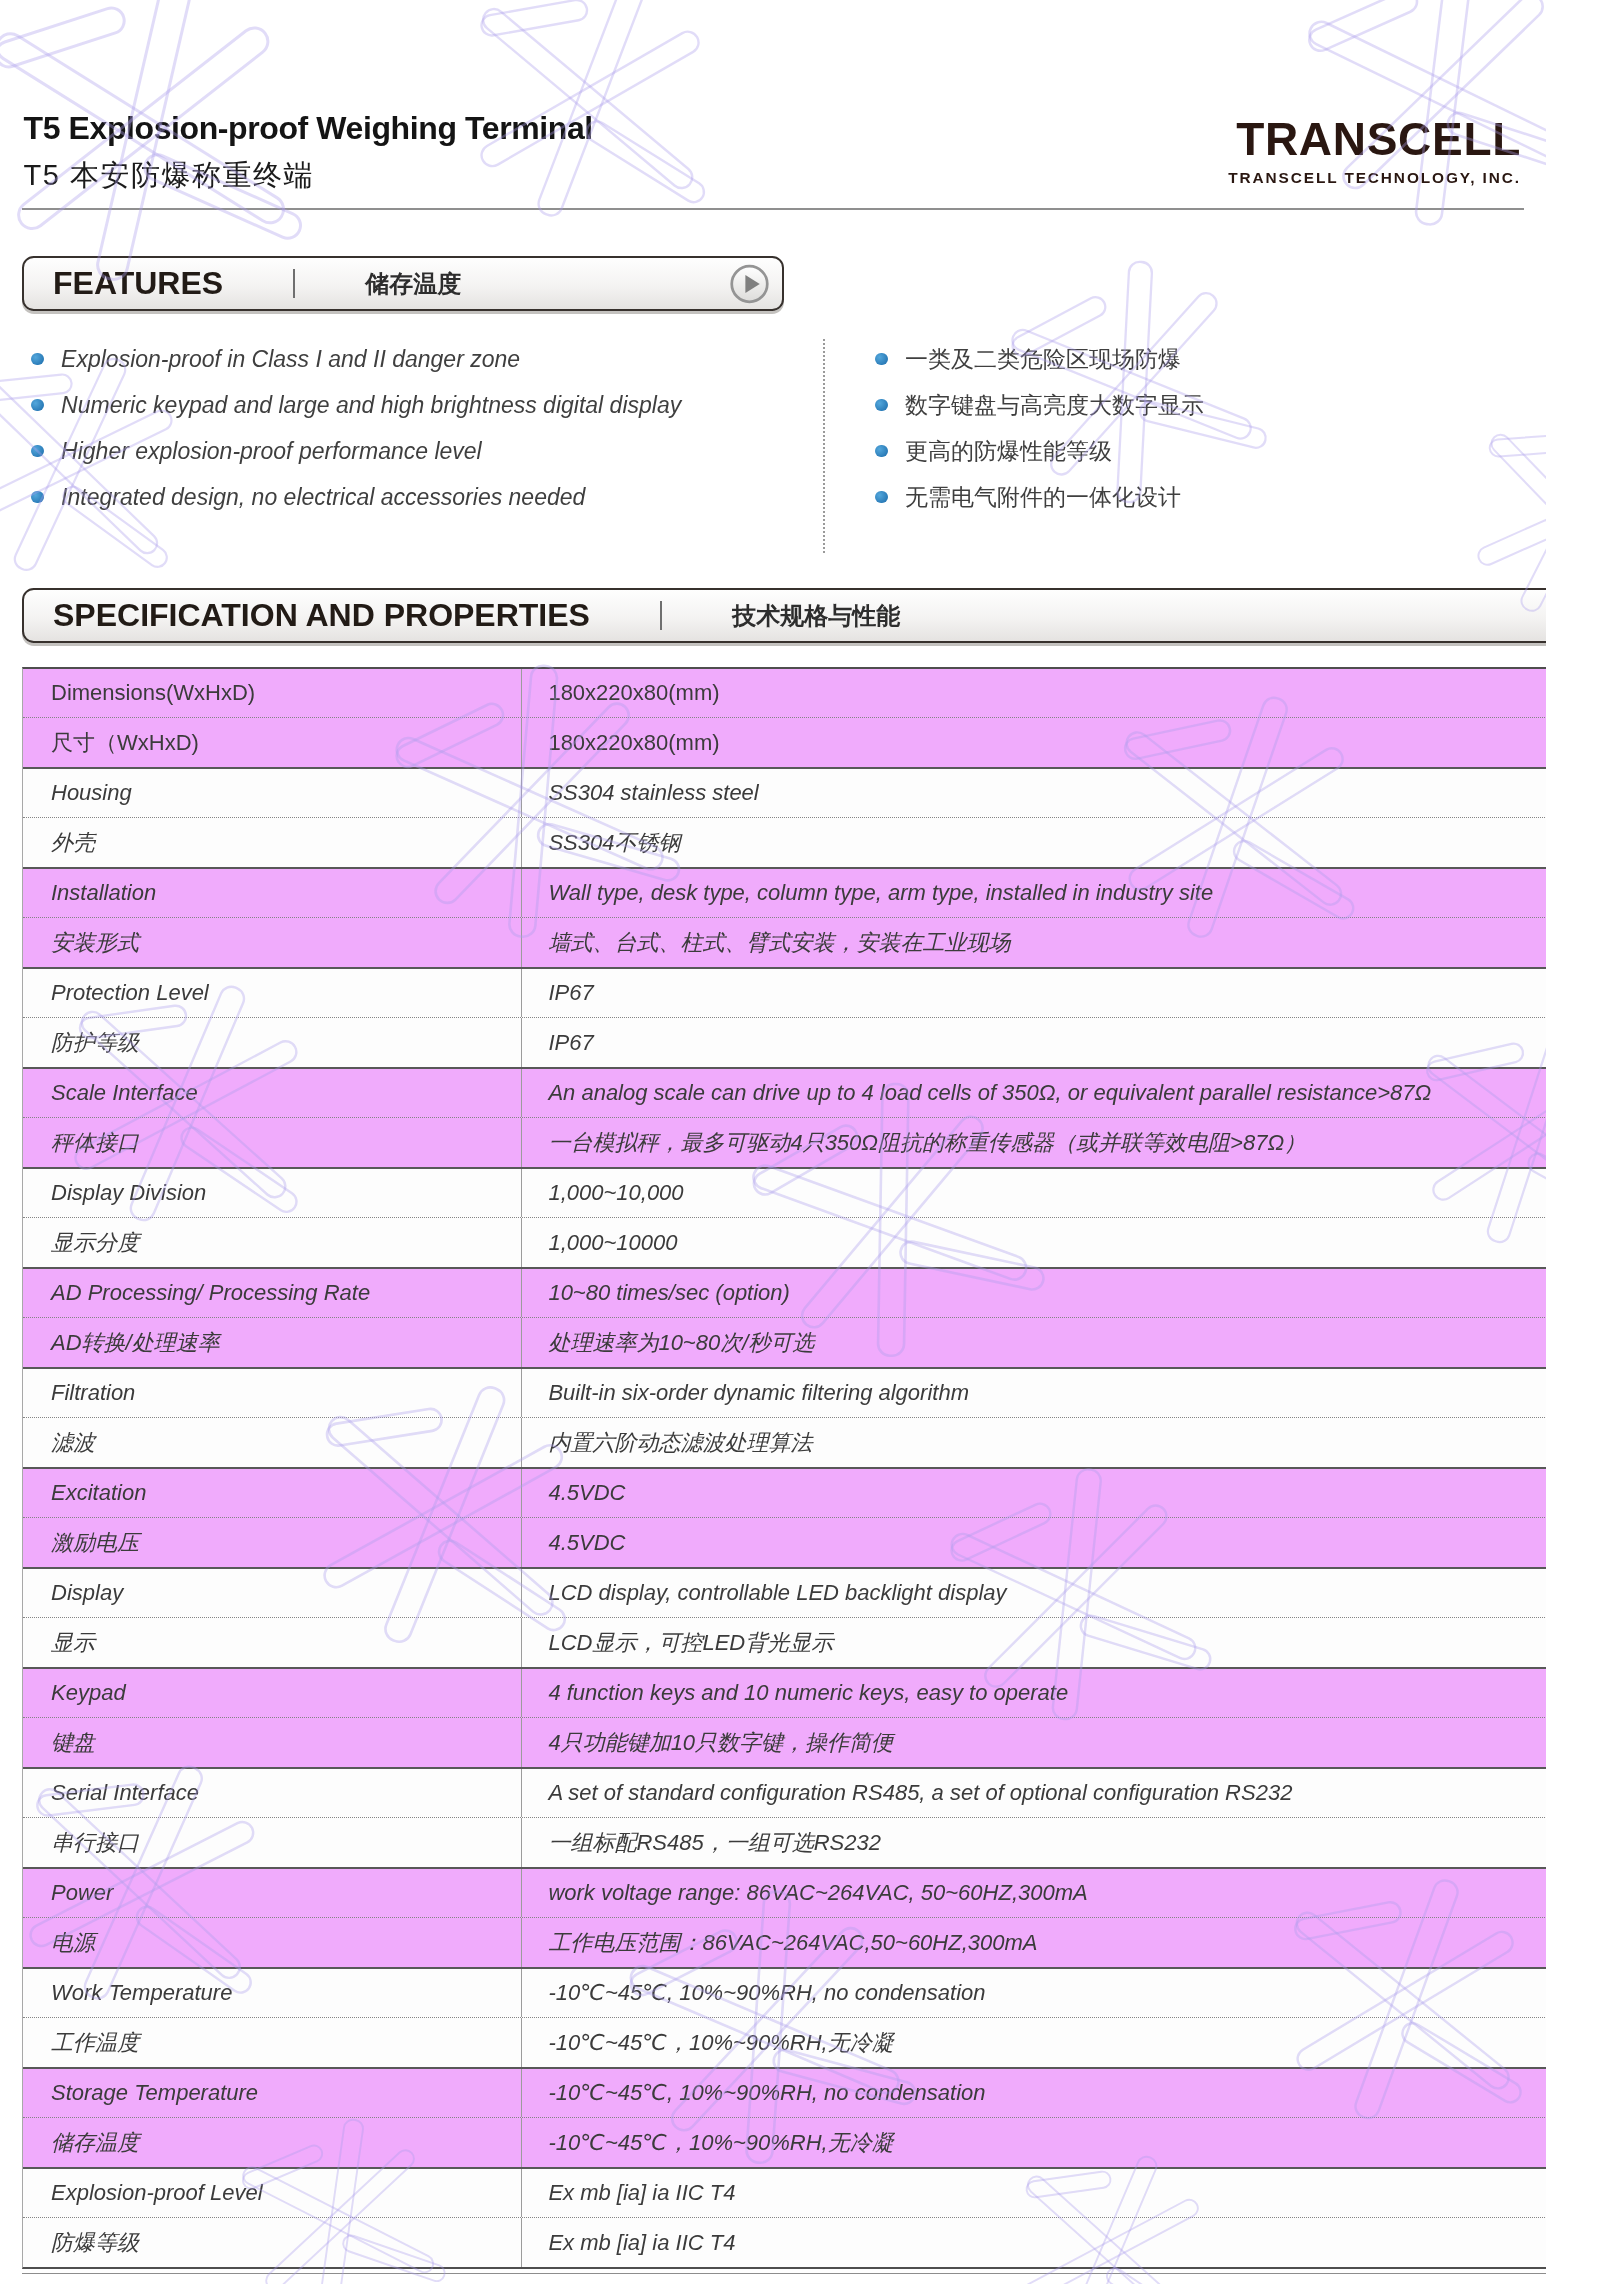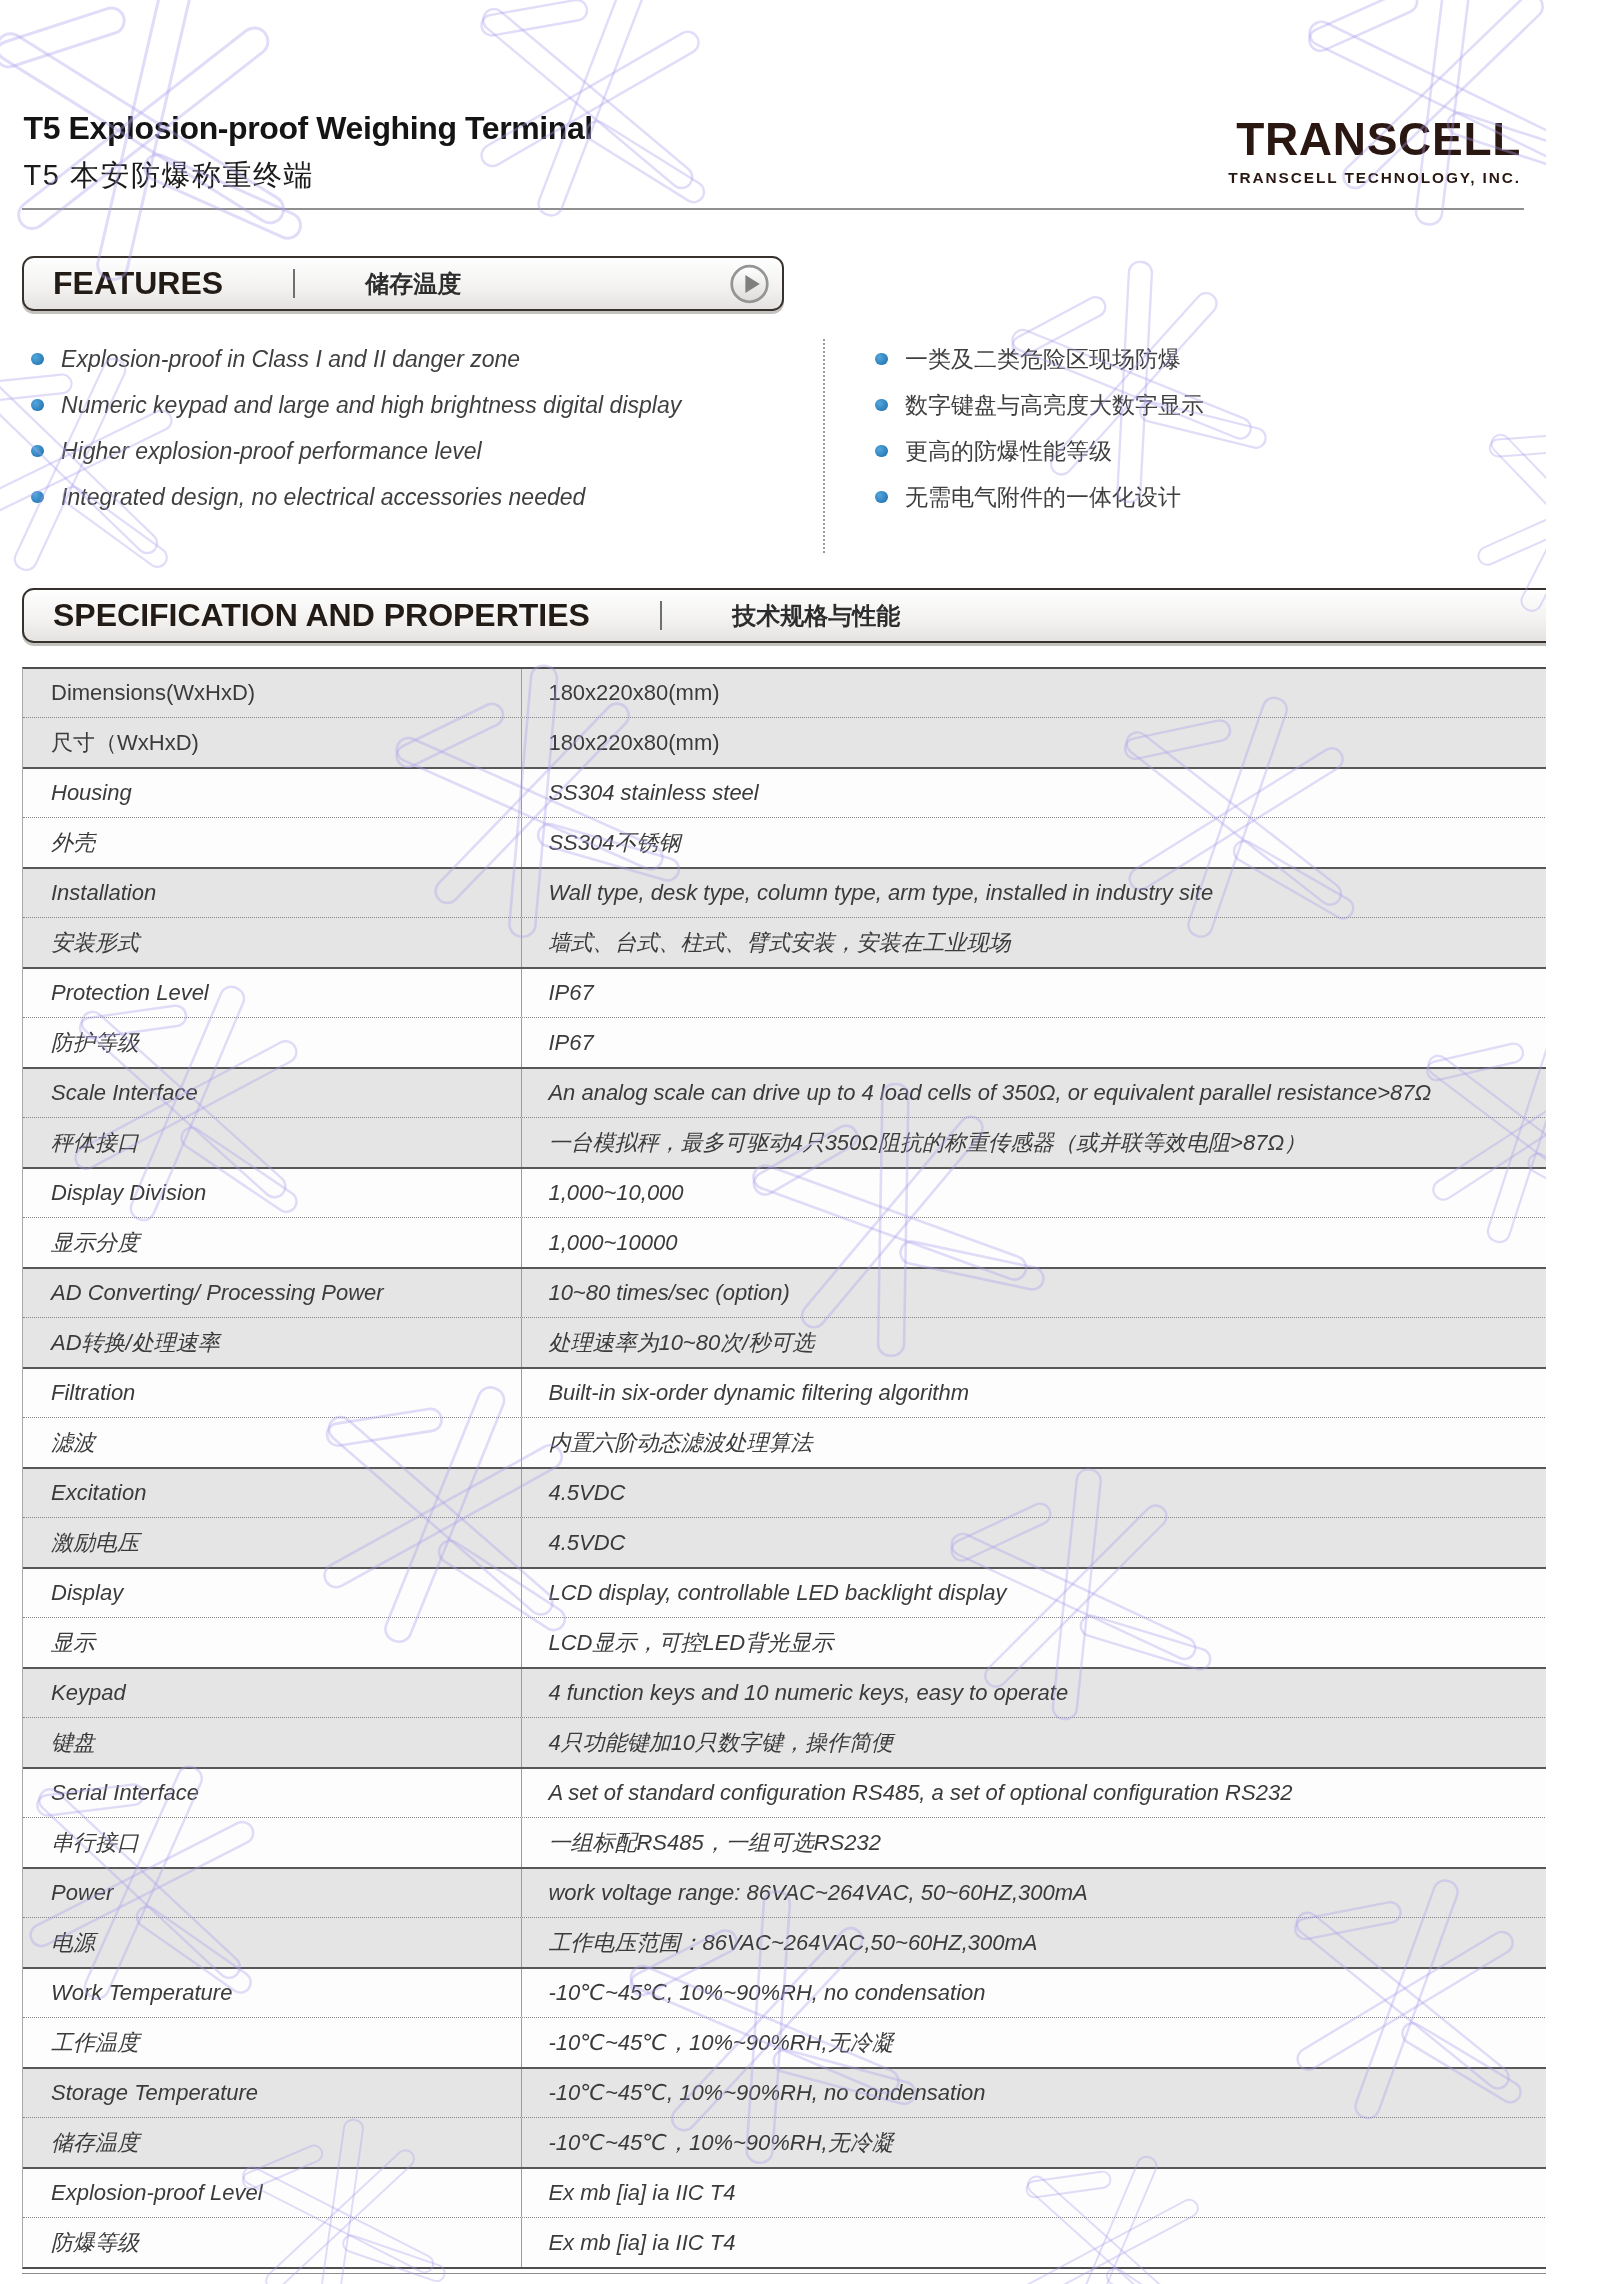--- a/index.html
+++ b/index.html
@@ -41,7 +41,7 @@
               border-left:0.7px solid #a8a8a8;border-right:0.7px solid #a8a8a8;box-sizing:border-box;}
   #spec-table::after{content:"";position:absolute;left:-0.7px;right:-0.7px;bottom:-7.3px;height:1.5px;background:#8d8d8d;}
   .pair{background:#fdfdfd;}
-  .pair.shaded{background:#e5e5e5;}
+  .pair.shaded{background:#f0abfc;}
   .pair + .pair{border-top:2.2px solid #585858;font-style:italic;}
   .subrow{display:flex;height:49px;box-sizing:border-box;}
   .subrow.en-row{border-bottom:1.5px dotted #858585;}

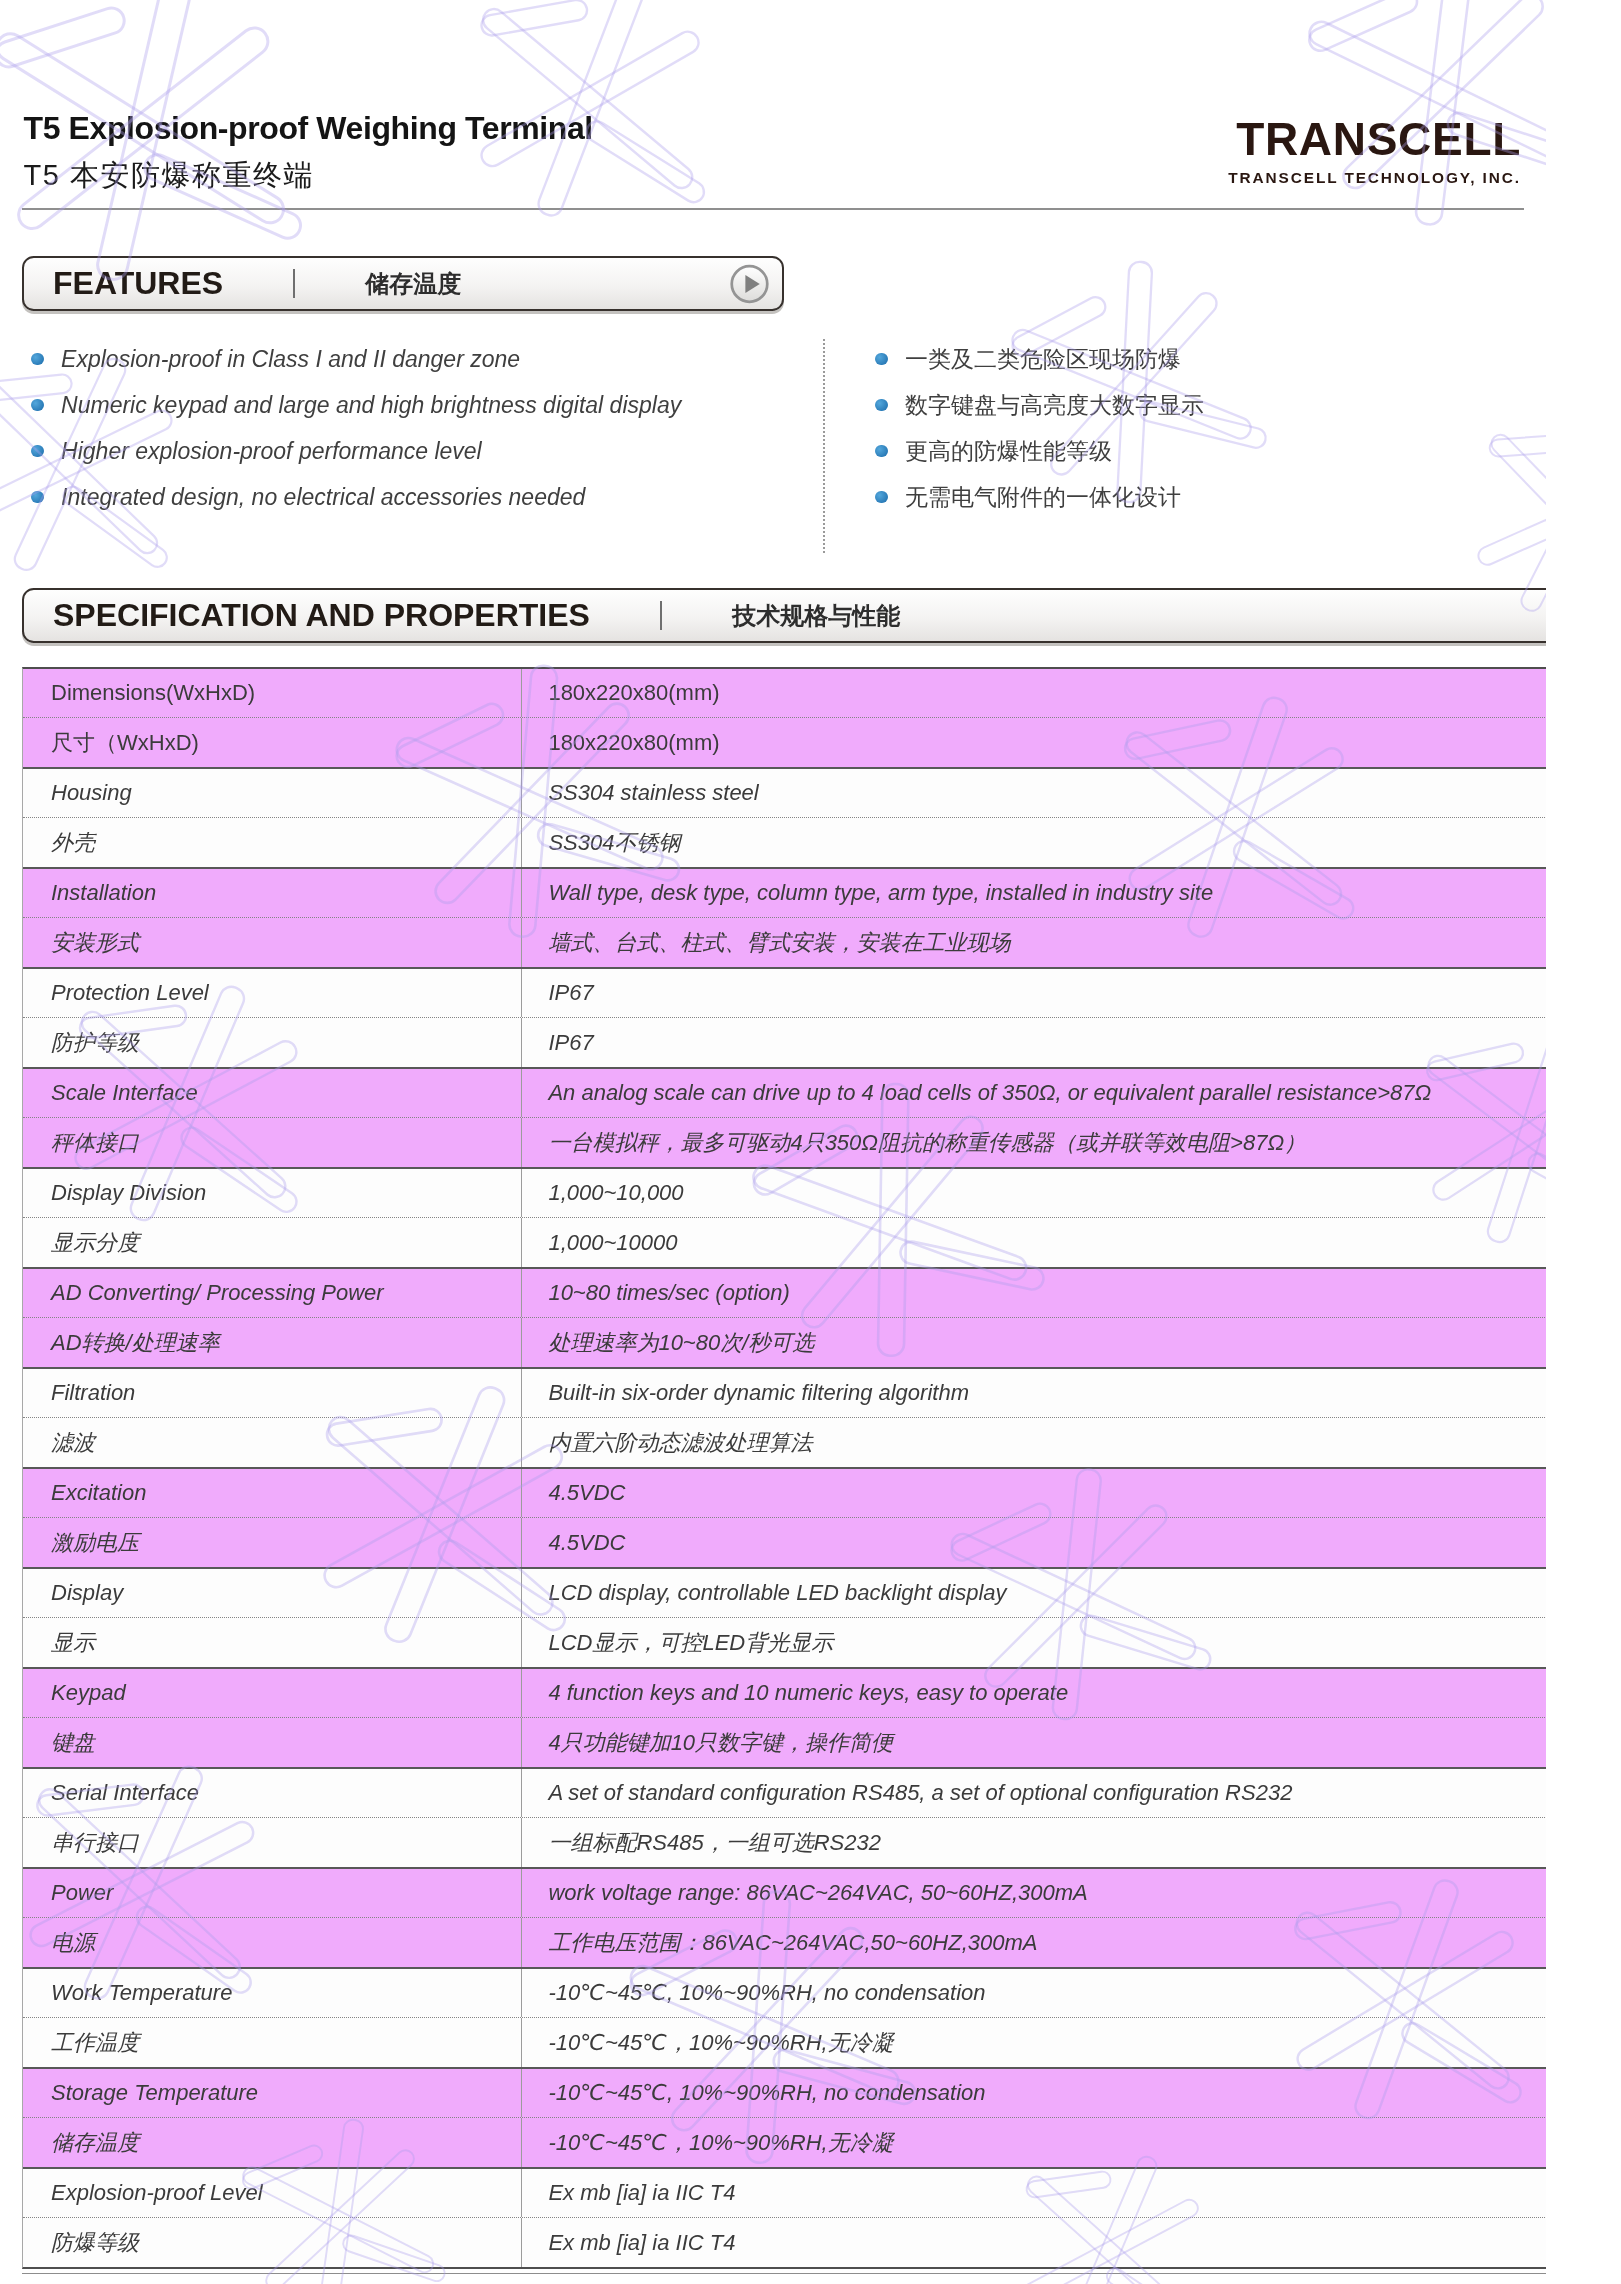--- a/index.html
+++ b/index.html
@@ -222,7 +222,7 @@
 
       <div class="pair shaded">
         <div class="subrow en-row">
-          <div class="cell-l">AD Converting/ Processing Power</div>
+          <div class="cell-l">AD Processing/ Processing Rate</div>
           <div class="cell-r">10~80 times/sec (option)</div>
         </div>
         <div class="subrow cn-row">

